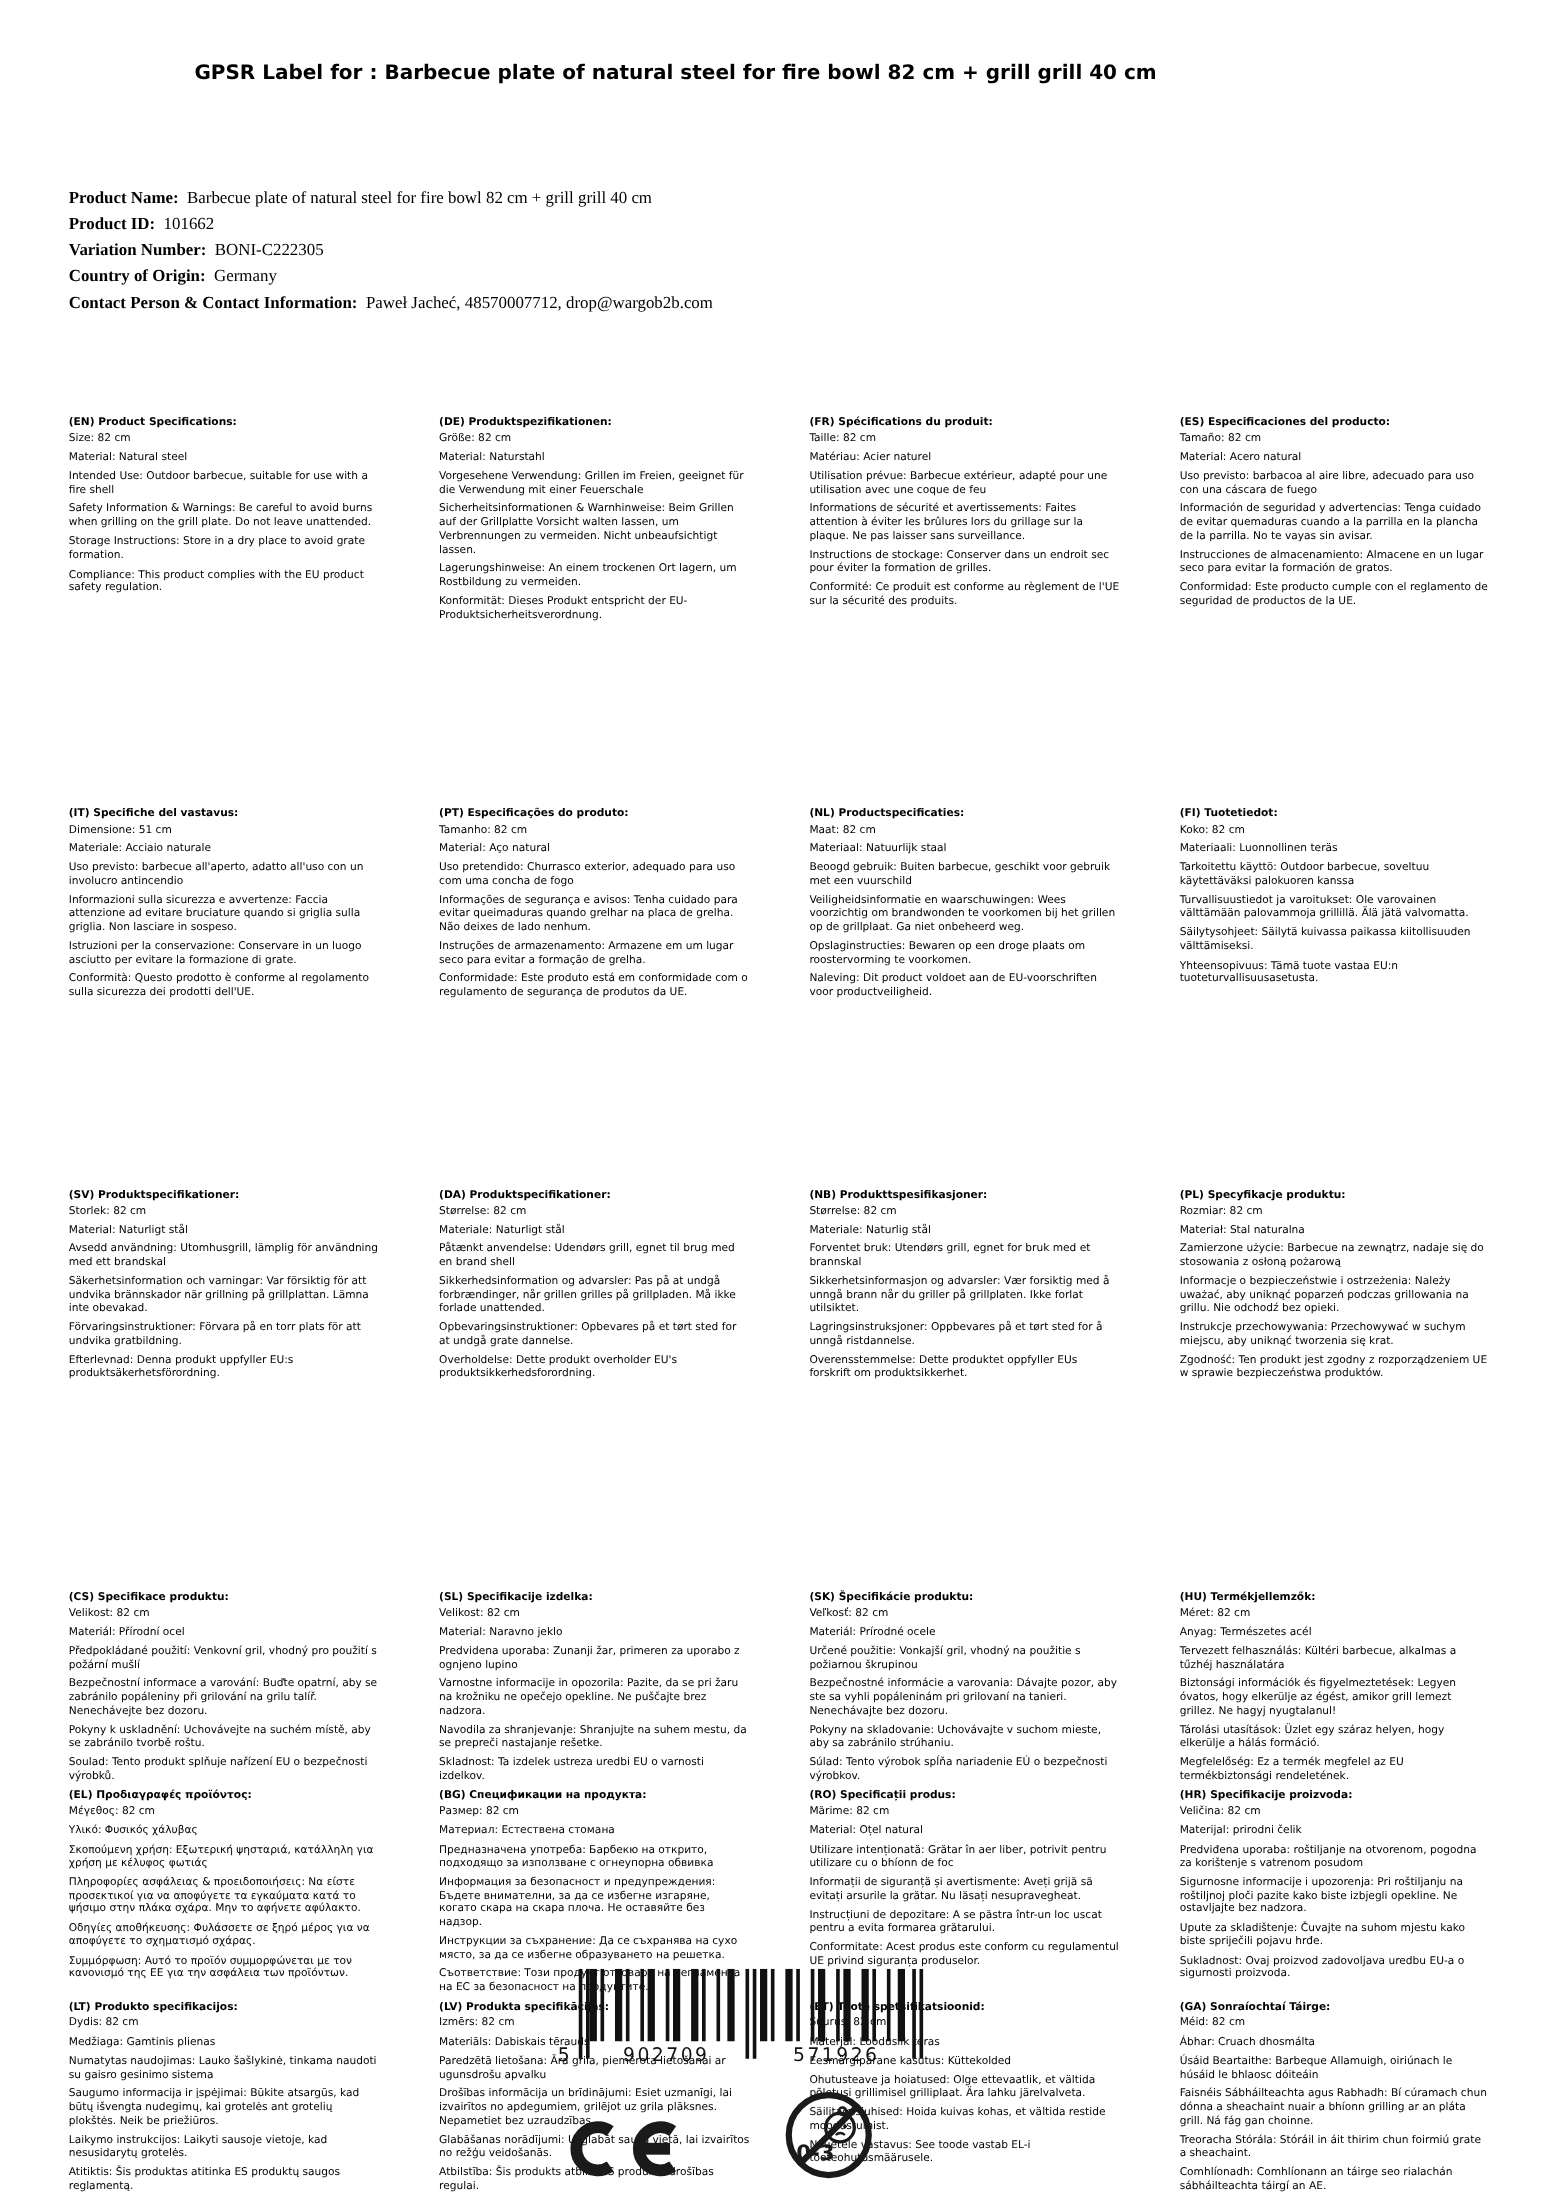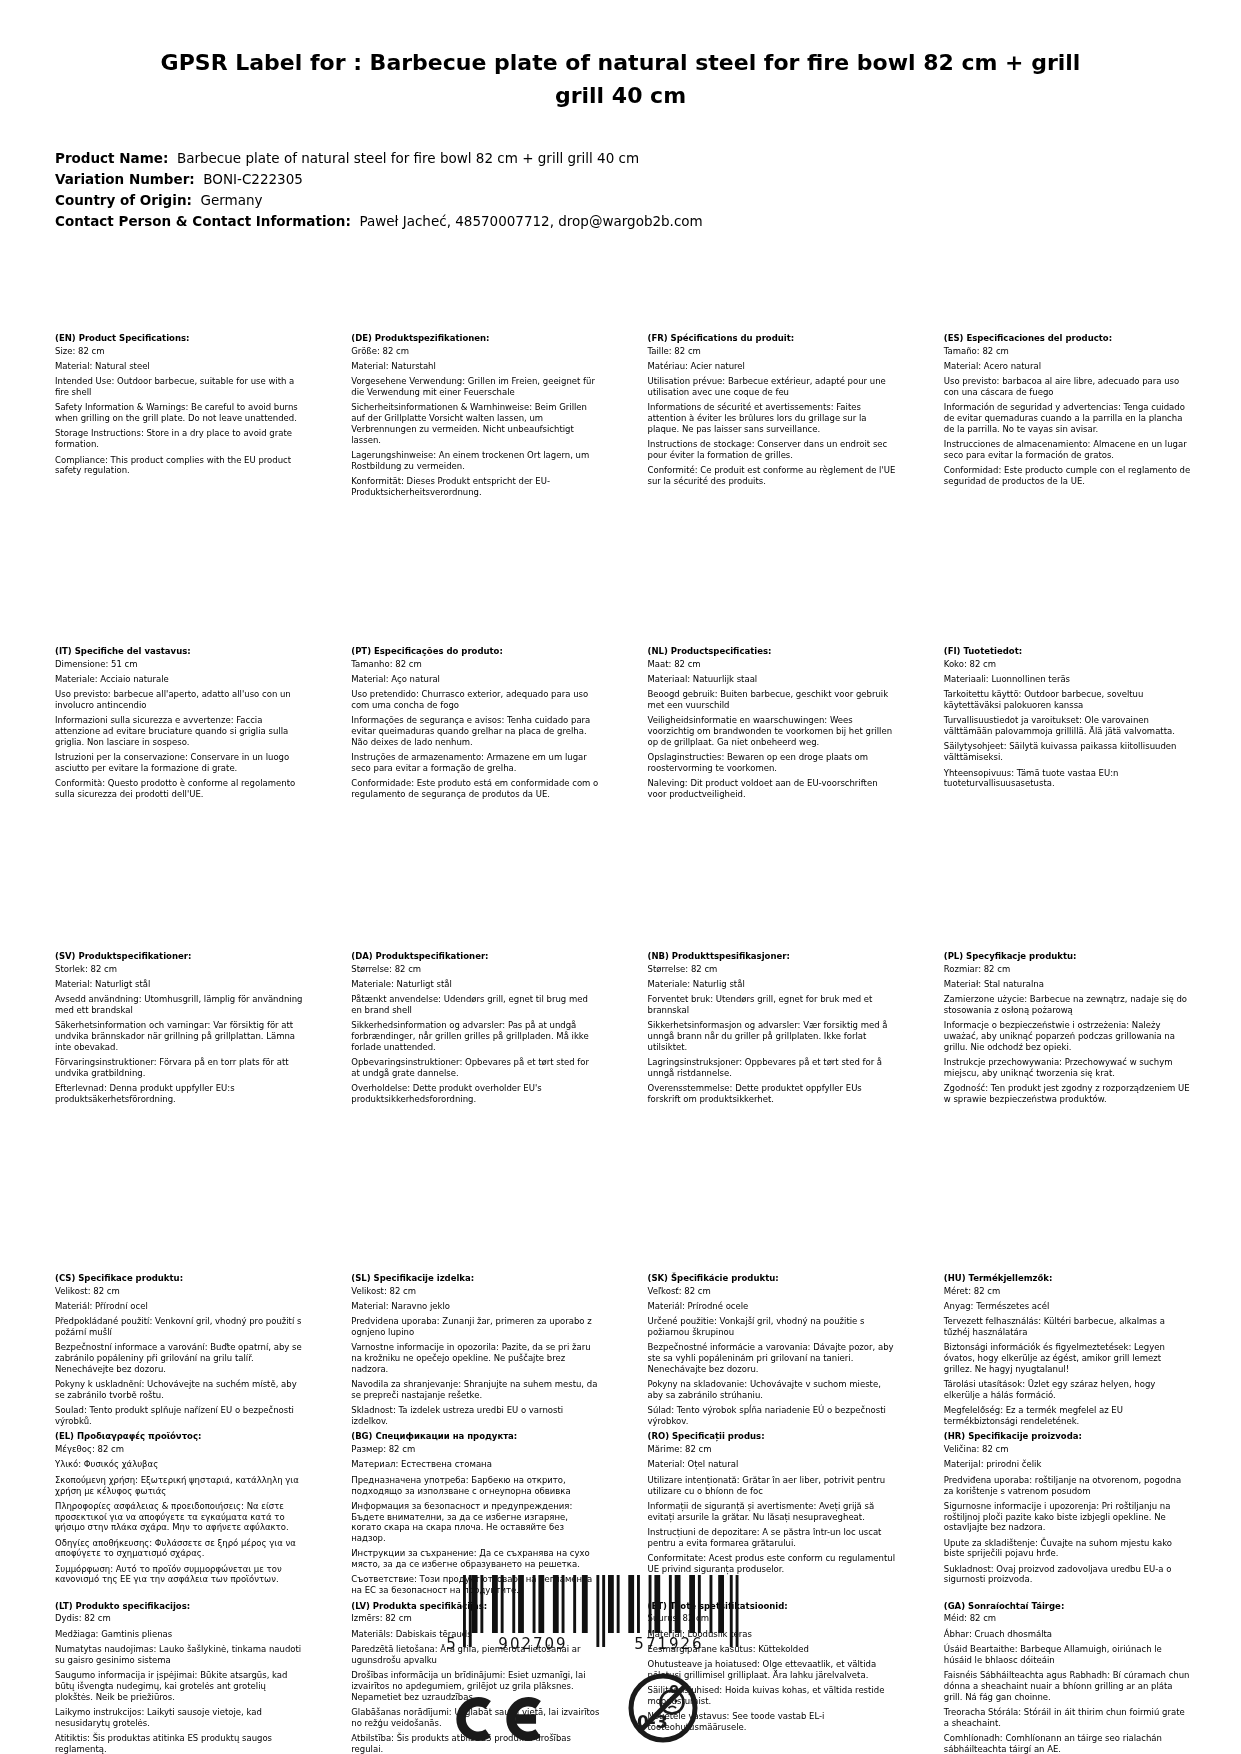--- a/index.html
+++ b/index.html
@@ -6,8 +6,8 @@
   body{width:1241px;height:1754px;font-family:"DejaVu Sans","Liberation Sans",sans-serif;color:#000;}
   .page{position:relative;width:1241px;height:1754px;overflow:hidden;background:#fff;}
 
-  .title{position:absolute;top:46px;left:0;width:100%;text-align:center;
-         font-size:22px;font-weight:bold;line-height:1.5;}
+  .title{position:absolute;top:46px;left:0;width:100%;text-align:left;
+         font-size:16px;font-weight:bold;line-height:1.5;}
   .title-inner{max-width:930px;margin:0 auto;}
 
   .product-info{position:absolute;top:148px;left:55px;right:60px;font-size:13.5px;line-height:1.55;}

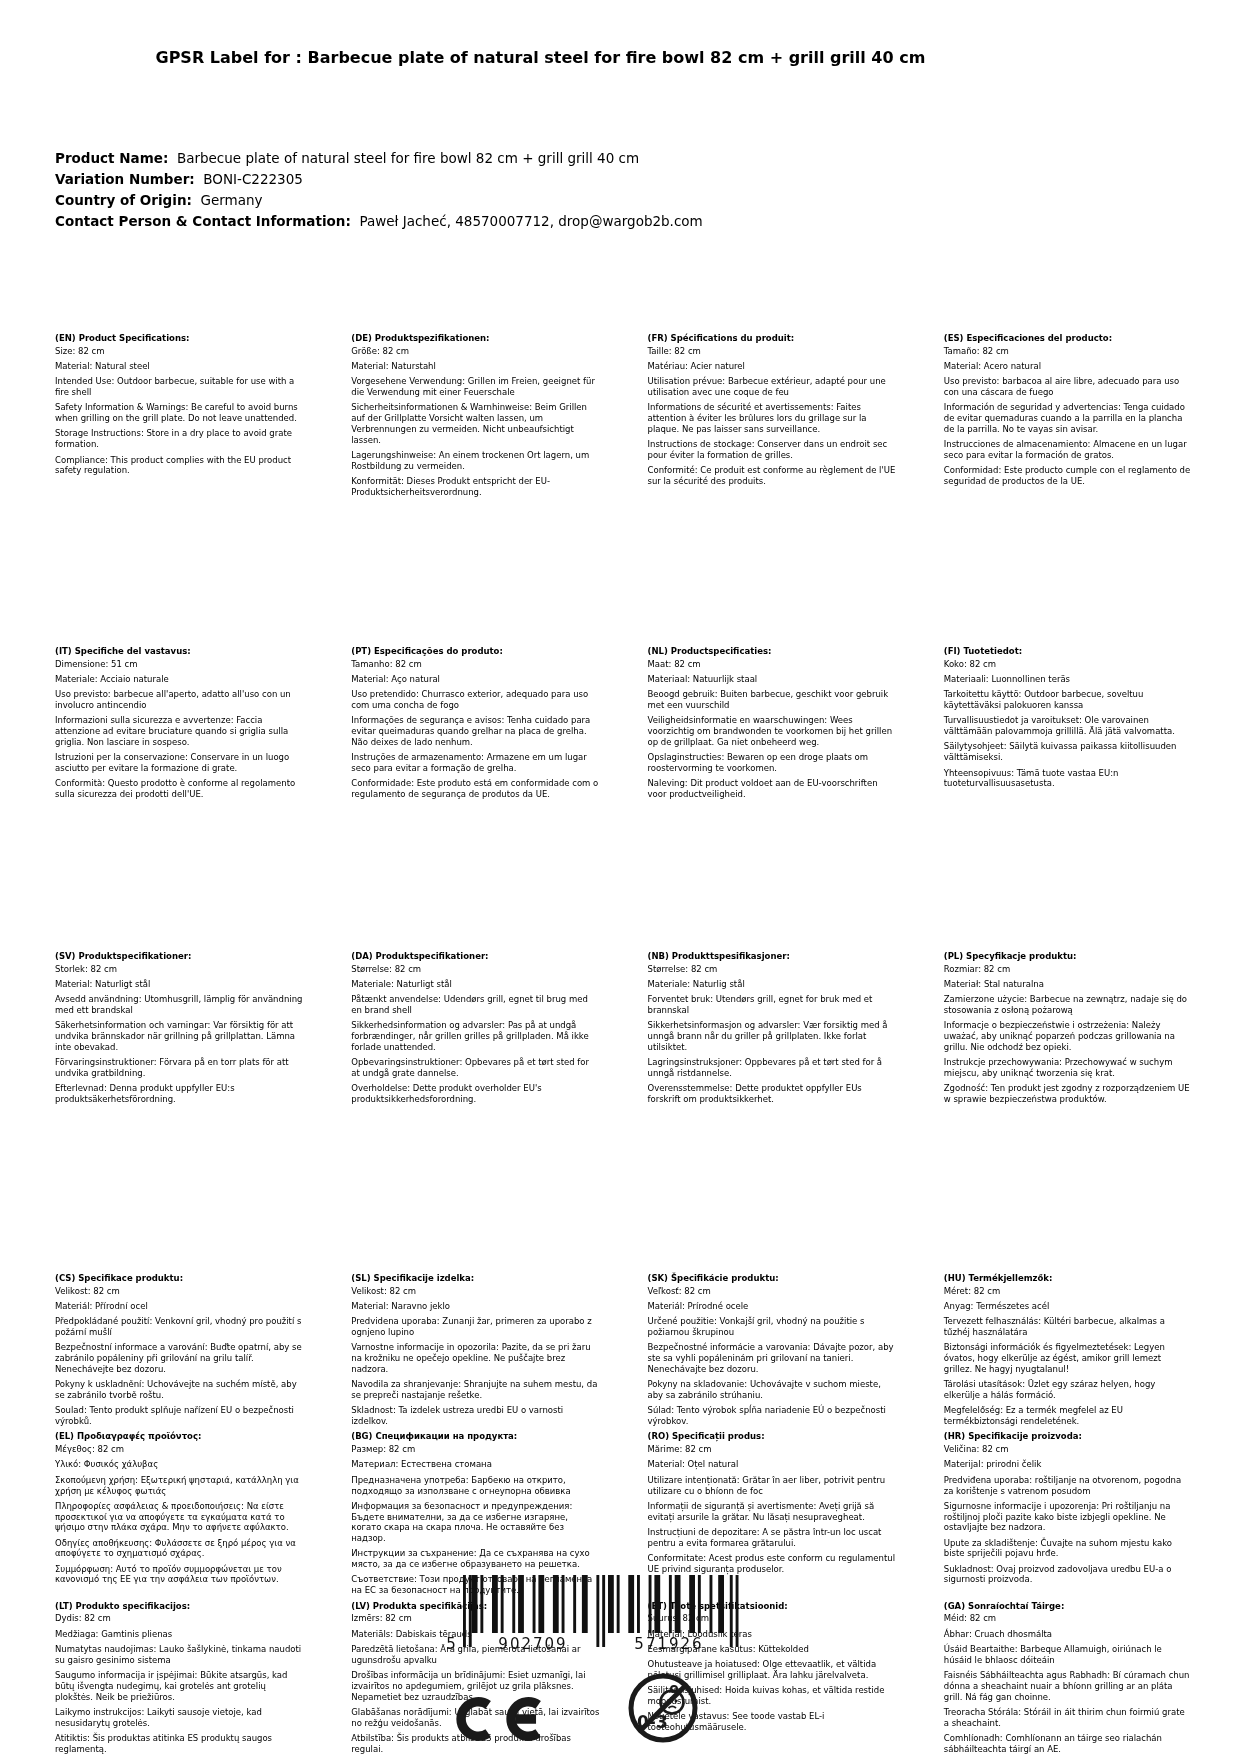--- a/index.html
+++ b/index.html
@@ -10,7 +10,7 @@
          font-size:16px;font-weight:bold;line-height:1.5;}
   .title-inner{max-width:930px;margin:0 auto;}
 
-  .product-info{position:absolute;top:148px;left:55px;right:60px;font-size:13.5px;line-height:1.55;}
+  .product-info{position:absolute;top:148px;left:55px;right:60px;font-size:13.5px;line-height:1.55;font-family:Liberation Serif, serif;}
   .info-label{font-weight:bold;}
   .info-value{font-weight:normal;}
 

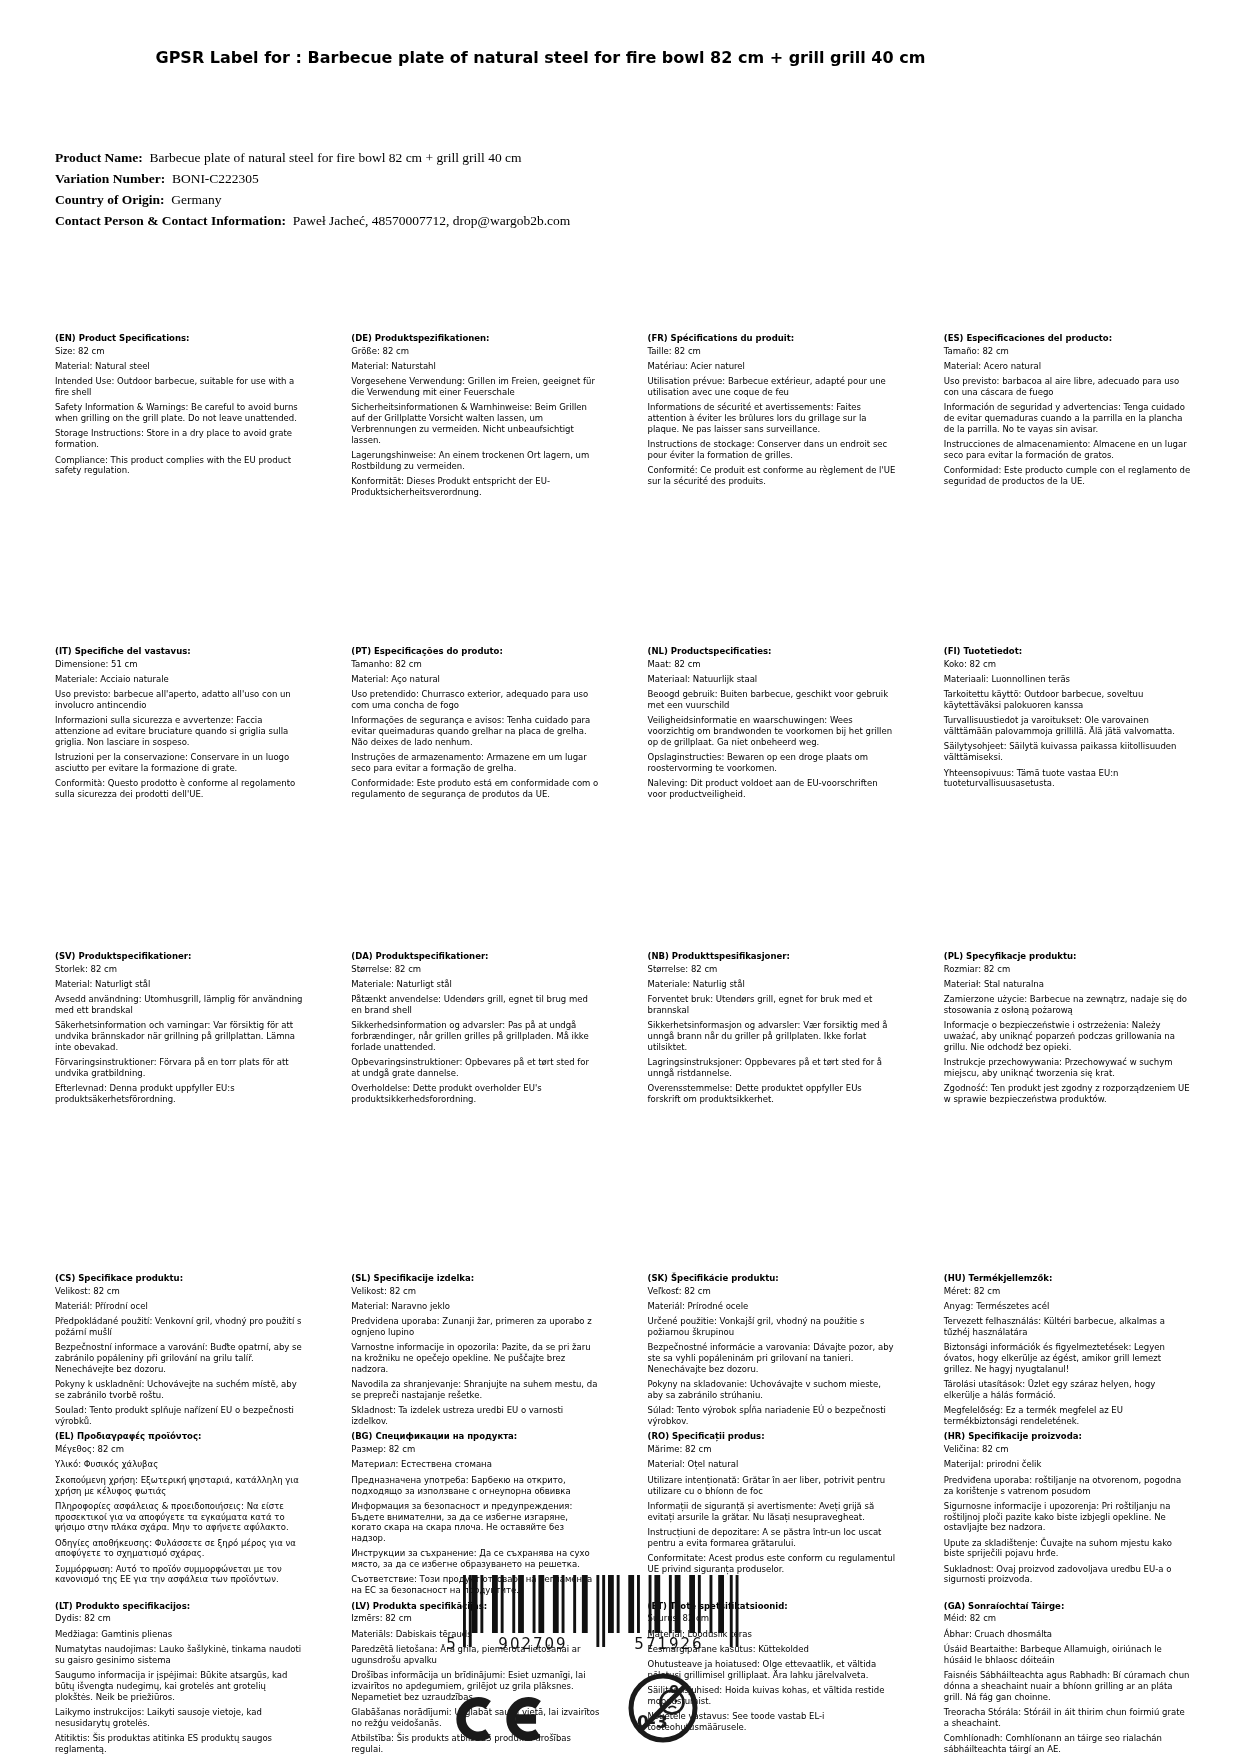--- a/index.html
+++ b/index.html
@@ -38,6 +38,7 @@
 
   <div class="product-info">
       <div><span class="info-label">Product Name:</span><span class="info-value">&nbsp; Barbecue plate of natural steel for fire bowl 82 cm + grill grill 40 cm</span></div>
+      <div><span class="info-label">Product ID:</span><span class="info-value">&nbsp; 101662</span></div>
       <div><span class="info-label">Variation Number:</span><span class="info-value">&nbsp; BONI-C222305</span></div>
       <div><span class="info-label">Country of Origin:</span><span class="info-value">&nbsp; Germany</span></div>
       <div><span class="info-label">Contact Person &amp; Contact Information:</span><span class="info-value">&nbsp; Paweł Jacheć, 48570007712, drop@wargob2b.com</span></div>

